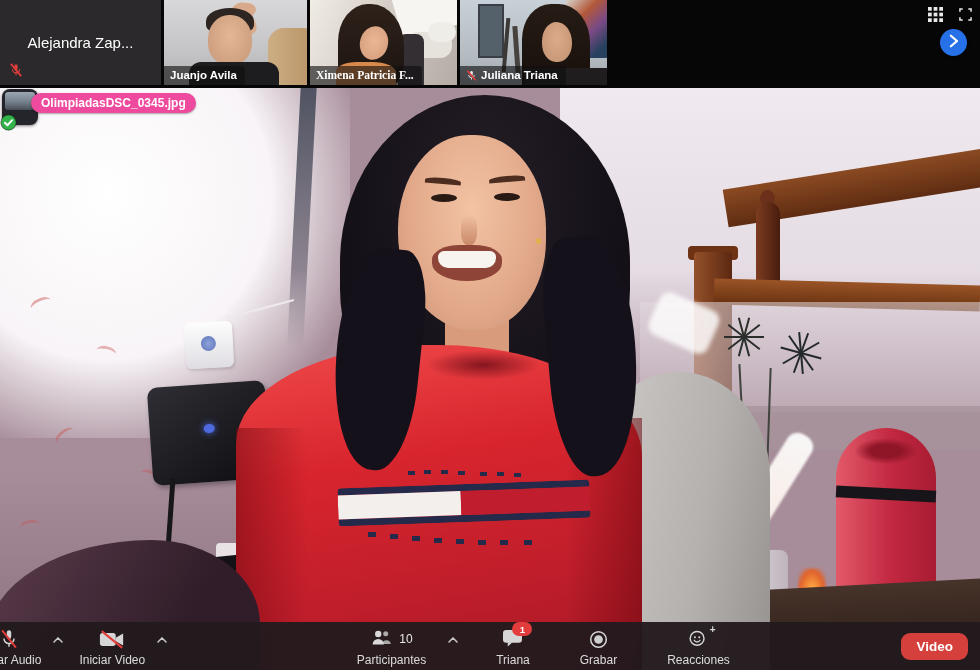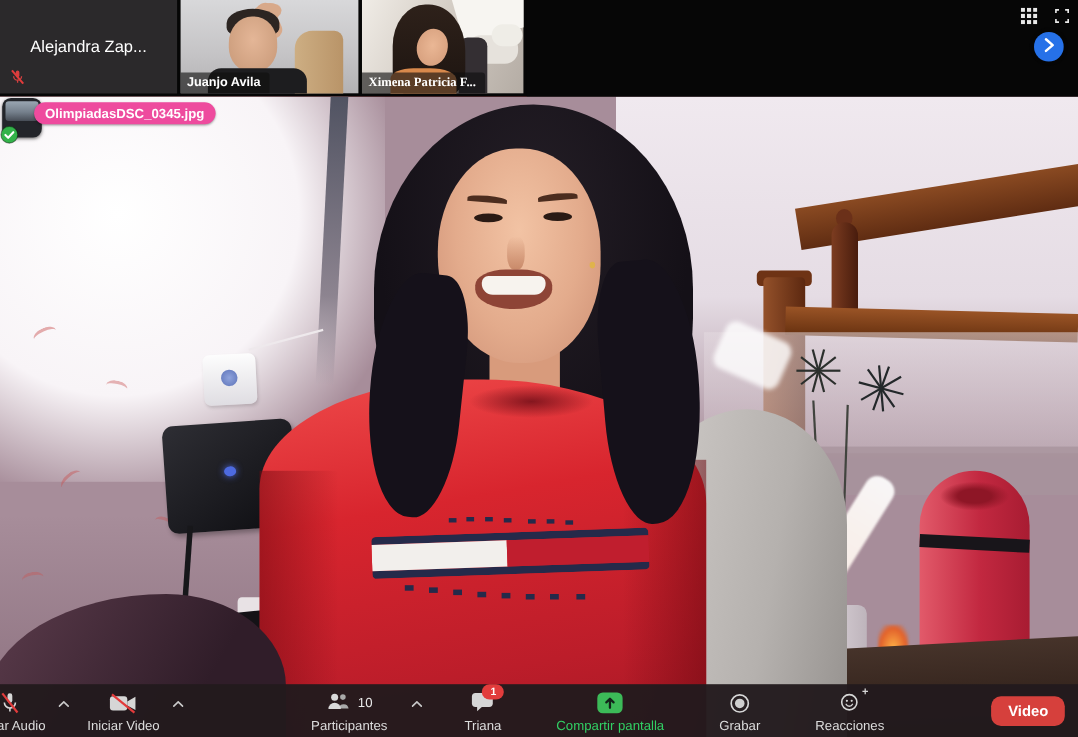--- a/index.html
+++ b/index.html
@@ -3,7 +3,7 @@
 <meta charset="utf-8">
 <style>
   html,body{margin:0;padding:0;background:#000;}
-  .screen{position:relative;width:980px;height:670px;overflow:hidden;background:#b91c1c;
+  .screen{position:relative;width:980px;height:670px;overflow:hidden;background:#eab308;
           font-family:"Liberation Sans","DejaVu Sans",sans-serif;-webkit-font-smoothing:antialiased;}
   .ab{position:absolute;}
 

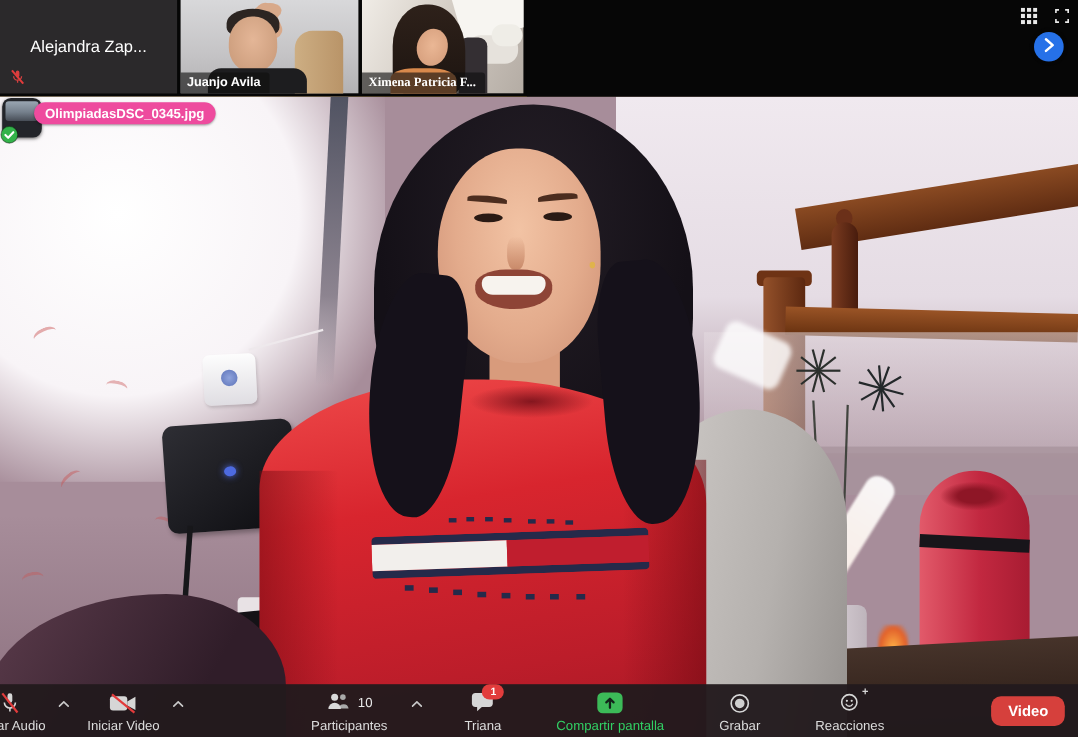--- a/index.html
+++ b/index.html
@@ -79,7 +79,7 @@
     </div>
 
 
-    <div class="tile" style="width:162px;">
+    <div class="tile" style="width:143px;">
       <div class="ab" style="inset:0;background:linear-gradient(180deg,#d8d8da 0%,#c4c3c5 60%,#b2b1b3 100%);">
         <div class="ab" style="left:104px;top:28px;width:44px;height:60px;background:linear-gradient(90deg,#cdae83,#b99468);border-radius:16px 8px 0 0;"></div>
         <div class="ab" style="left:72px;top:2px;width:17px;height:34px;background:#d8a98a;border-radius:8px;transform:rotate(-24deg);"></div>

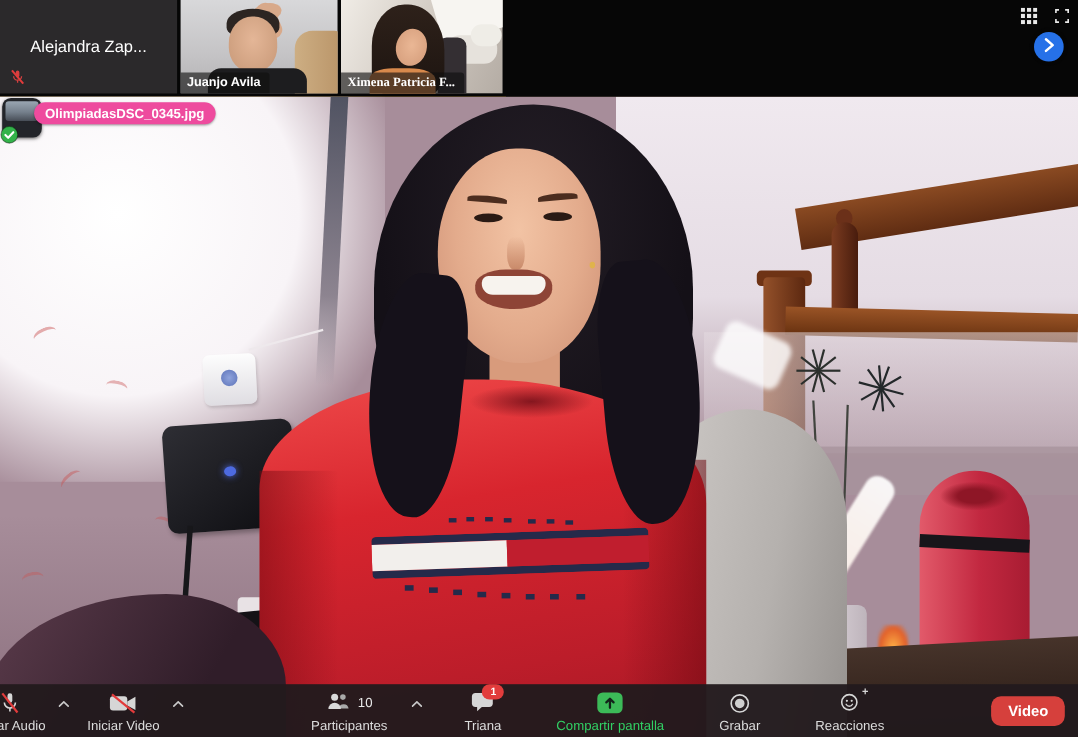--- a/index.html
+++ b/index.html
@@ -109,6 +109,28 @@
         </div>
     </div>
 
+    <div class="tile" style="width:147px;">
+      <div class="ab" style="inset:0;background:linear-gradient(180deg,#c8d1d7 0%,#b2bac0 70%,#9aa1a7 100%);">
+        <div class="ab" style="left:18px;top:4px;width:22px;height:50px;background:#54616b;border:2px solid #3a3f45;"></div>
+        <div class="ab" style="left:106px;top:0;width:41px;height:58px;background:linear-gradient(135deg,#d8d3cc 0%,#b4593a 32%,#7a4a85 58%,#27415e 85%);"></div>
+        <div class="ab" style="left:44px;top:18px;width:4px;height:54px;background:#3b3835;transform:rotate(5deg);"></div>
+        <div class="ab" style="left:54px;top:26px;width:5px;height:48px;background:#46423e;transform:rotate(-4deg);"></div>
+        <div class="ab" style="left:62px;top:4px;width:68px;height:84px;background:linear-gradient(180deg,#261c15,#170f0b);border-radius:42% 46% 0 0;"></div>
+        <div class="ab" style="left:82px;top:22px;width:30px;height:40px;background:radial-gradient(ellipse at 50% 42%,#dcab8b,#c1906f);border-radius:48% 52% 46% 46%;"></div>
+        <div class="ab" style="left:64px;top:68px;width:83px;height:20px;background:#201d1f;"></div>
+      </div>
+      <div class="tag">
+        <span style="line-height:0;">
+          <svg width="11" height="11" viewBox="0 0 12 12">
+              <rect x="4.6" y="1" width="2.8" height="5.2" rx="1.4" fill="#e8e8e8"></rect>
+              <path d="M2.9 5.4a3.1 3.1 0 0 0 6.2 0" fill="none" stroke="#e8e8e8" stroke-width="1"></path>
+              <line x1="6" y1="8.5" x2="6" y2="10.4" stroke="#e8e8e8" stroke-width="1"></line>
+              <line x1="1.6" y1="0.8" x2="10.4" y2="11.2" stroke="#e23b3b" stroke-width="1.8"></line>
+            </svg>
+        </span>
+        <span>Juliana Triana</span>
+      </div>
+    </div>
 
     <div class="strip-right">
       <div class="strip-icons">

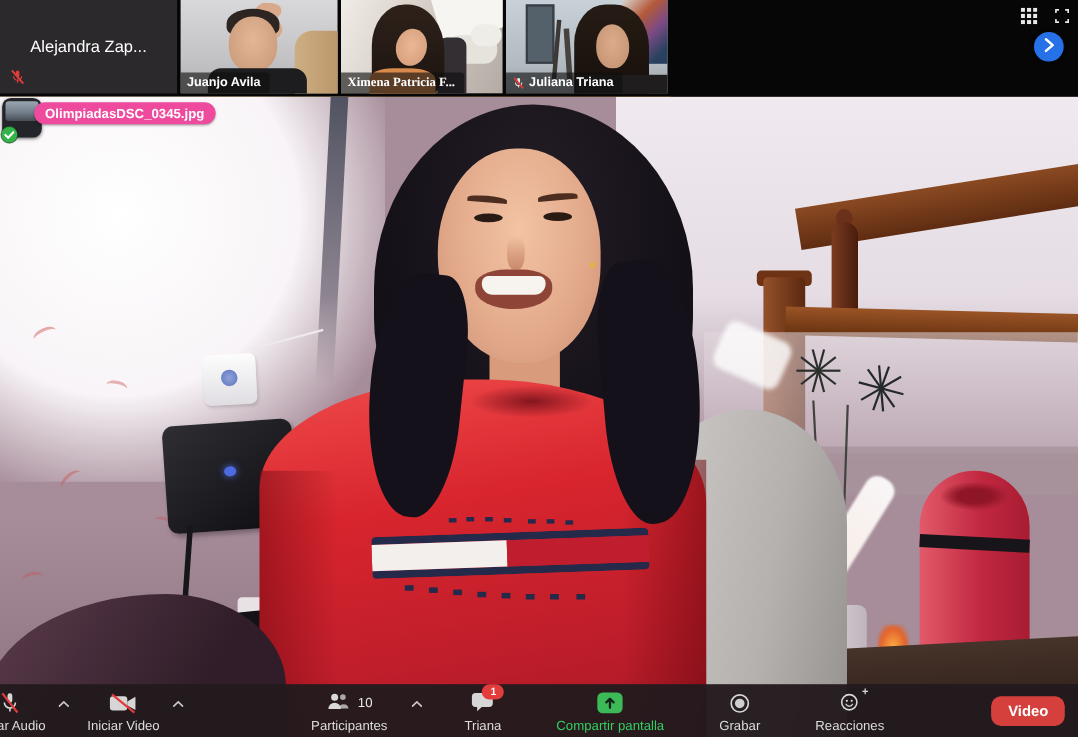--- a/index.html
+++ b/index.html
@@ -356,15 +356,6 @@
         <span class="lbl">Triana</span>
       </button>
 
-      <button class="ctrl share">
-        <span class="icon-row">
-          <svg width="25" height="20" viewBox="0 0 25 20">
-              <rect x="1" y="0.5" width="23" height="19" rx="5" fill="#3cba58"></rect>
-              <path d="M12.5 14.5V6.5M9.2 9.5l3.3-3.3 3.3 3.3" stroke="#12231a" stroke-width="2.1" fill="none" stroke-linecap="round" stroke-linejoin="round"></path>
-            </svg>
-        </span>
-        <span class="lbl">Compartir pantalla</span>
-      </button>
 
       <button class="ctrl">
         <span class="icon-row">

